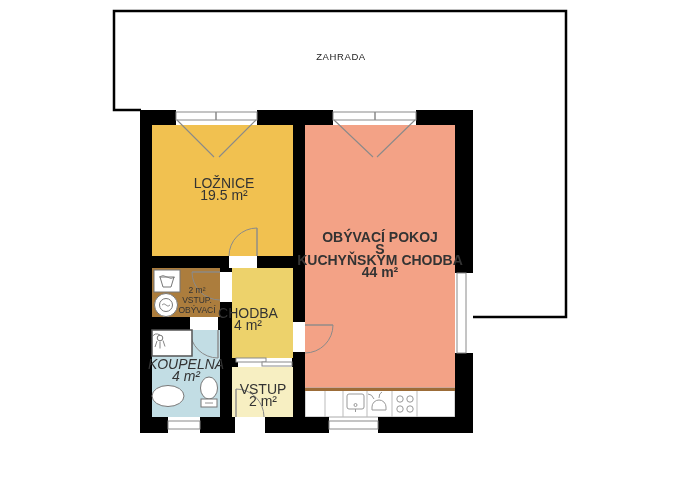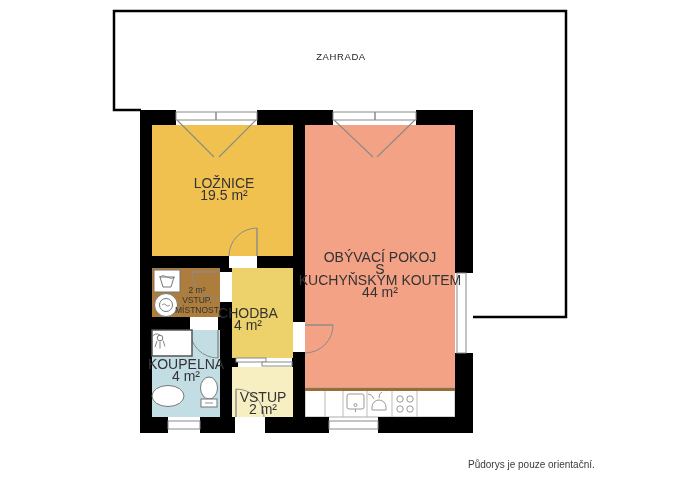--- a/index.html
+++ b/index.html
@@ -164,7 +164,7 @@
     <span>19.5 m²</span>
   </div>
 
-  <div class="label" style="left:380px; top:252px;">
+  <div class="label" style="left:380px; top:232px;font-weight:bold;">
     <span>OBÝVACÍ POKOJ</span>
     <span>S</span>
     <span>KUCHYŇSKÝM KOUTEM</span>

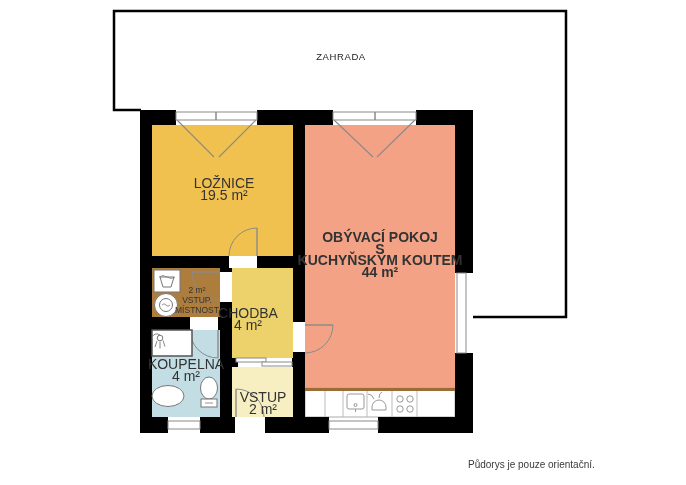--- a/index.html
+++ b/index.html
@@ -167,7 +167,7 @@
   <div class="label" style="left:380px; top:232px;font-weight:bold;">
     <span>OBÝVACÍ POKOJ</span>
     <span>S</span>
-    <span>KUCHYŇSKÝM KOUTEM</span>
+    <span>KUCHYŇSKÝM CHODBA</span>
     <span>44 m²</span>
   </div>
 

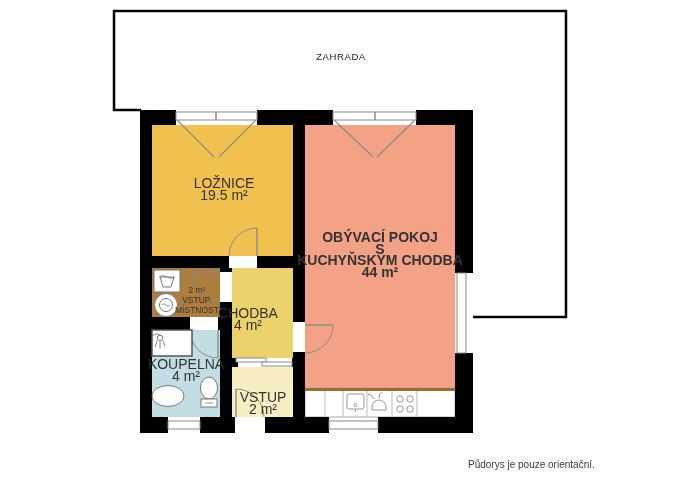--- a/index.html
+++ b/index.html
@@ -174,7 +174,7 @@
   <div class="label small" style="left:197px; top:285px;">
     <span>2 m²</span>
     <span>VSTUP.</span>
-    <span>MÍSTNOST</span>
+    <span>OBÝVACÍ</span>
   </div>
 
   <div class="label" style="left:248px; top:308px;">

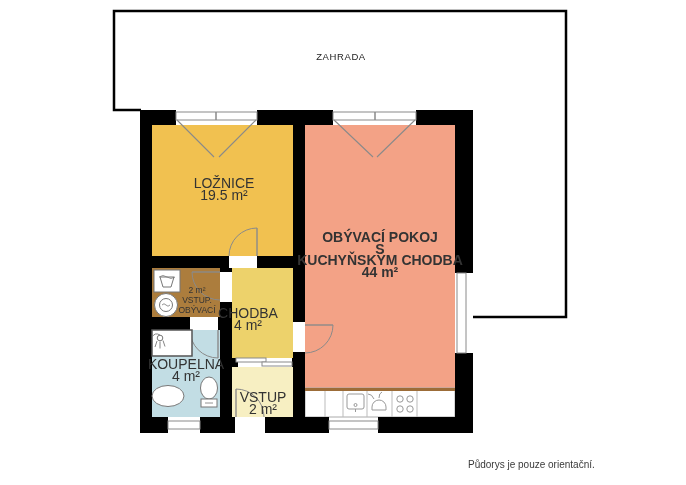--- a/index.html
+++ b/index.html
@@ -182,7 +182,7 @@
     <span>4 m²</span>
   </div>
 
-  <div class="label" style="left:186px; top:359px;">
+  <div class="label" style="left:186px; top:359px;font-style:italic;">
     <span>KOUPELNA</span>
     <span>4 m²</span>
   </div>

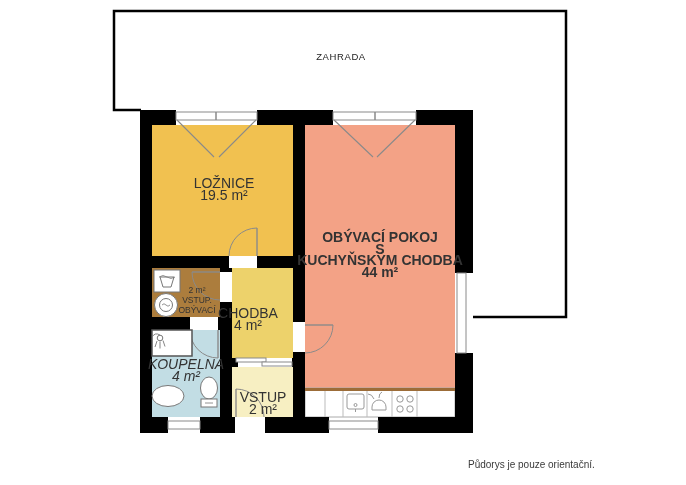--- a/index.html
+++ b/index.html
@@ -187,7 +187,7 @@
     <span>4 m²</span>
   </div>
 
-  <div class="label" style="left:263px; top:392px;">
+  <div class="label" style="left:263px; top:384px;">
     <span>VSTUP</span>
     <span>2 m²</span>
   </div>

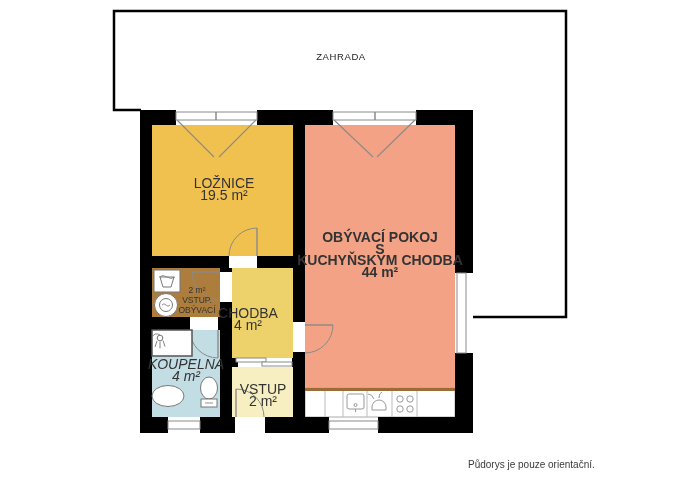--- a/index.html
+++ b/index.html
@@ -192,7 +192,6 @@
     <span>2 m²</span>
   </div>
 
-  <div class="note" style="left:468px; top:459px;">Půdorys je pouze orientační.</div>
 
 </div>
 

